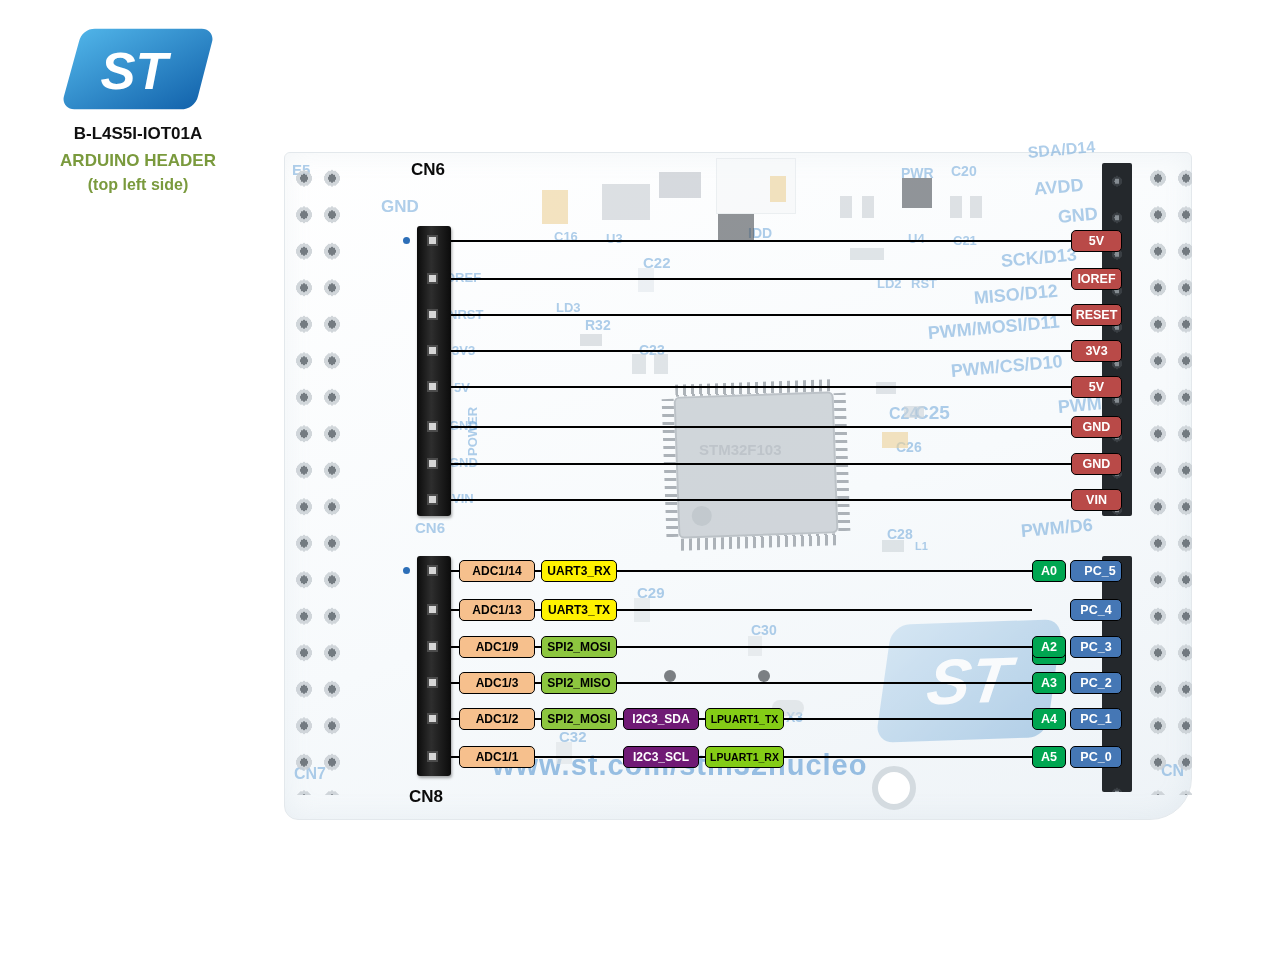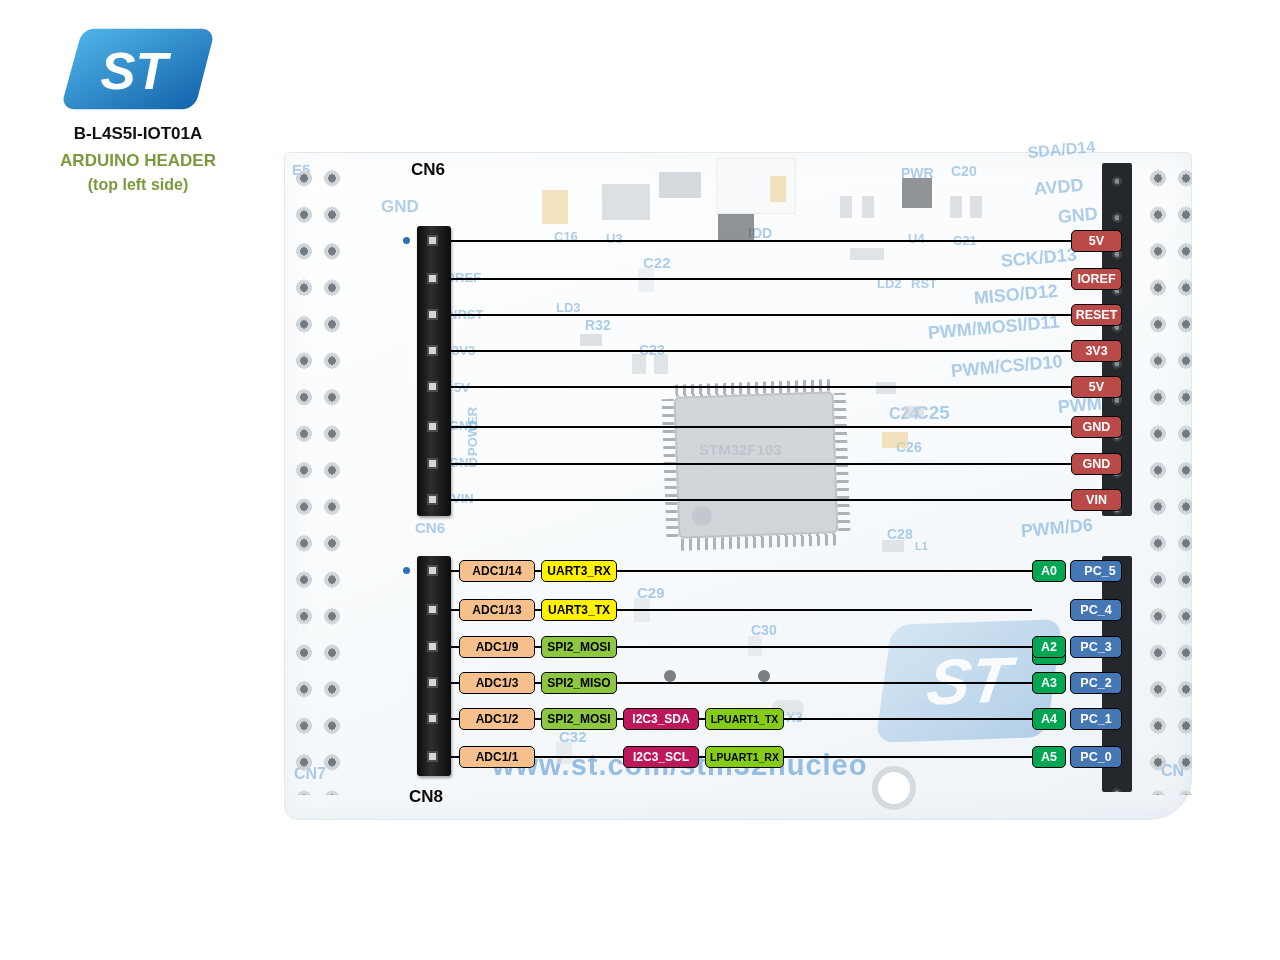--- a/index.html
+++ b/index.html
@@ -78,7 +78,7 @@
   .b-f2     { left:537px;  width:76px; font-size:12px; color:#000; }
   .b-uart   { background:#fff200; }
   .b-spi    { background:#8dc63f; }
-  .b-i2c    { left:619px;  width:76px; background:#be185d; color:#fff; font-size:12px; }
+  .b-i2c    { left:619px;  width:76px; background:#701a75; color:#fff; font-size:12px; }
   .b-lpuart { left:701px;  width:79px; background:#84cc16; color:#000; font-size:10.5px; }
   .b-ain    { left:1028px; width:34px; background:#00a651; color:#fff; }
   .b-port   { left:1066px; width:52px; background:#4577b5; color:#fff; }

